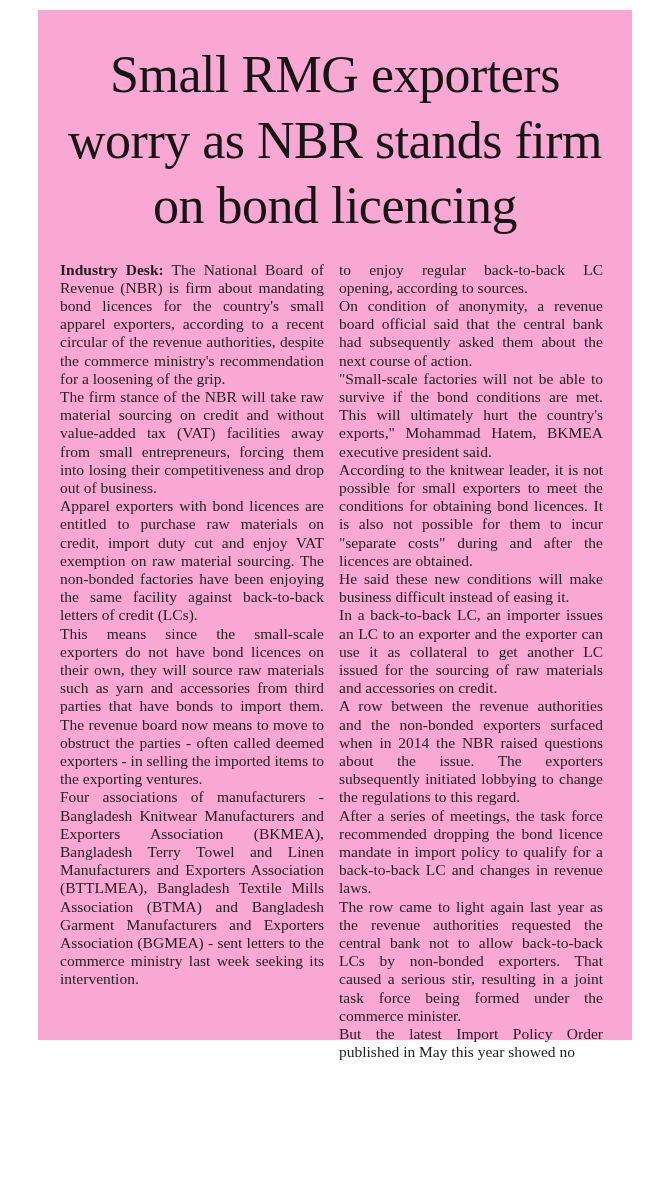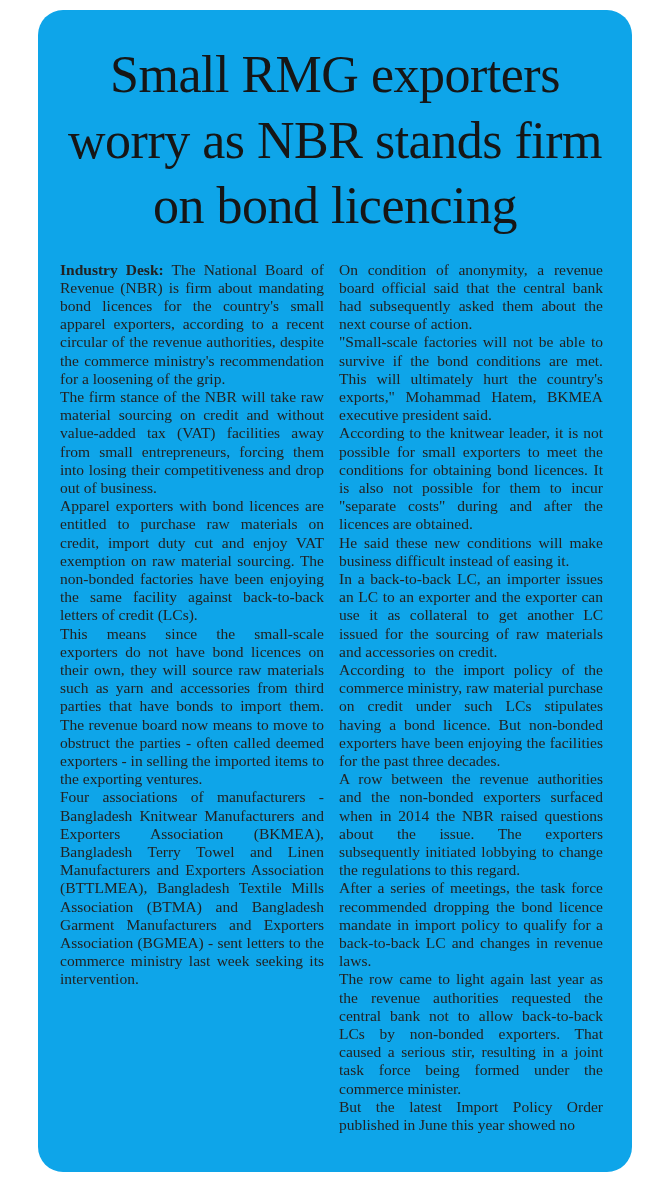--- a/index.html
+++ b/index.html
@@ -19,10 +19,9 @@
     left: 38px;
     top: 10px;
     width: 594px;
-    height: 1162px;
-    background: #0ea5e9;
+    height: 1030px;
+    background: #f9a8d4;
     box-sizing: border-box;
-    border-radius: 25px;
   }
   .headline {
     margin: 0;

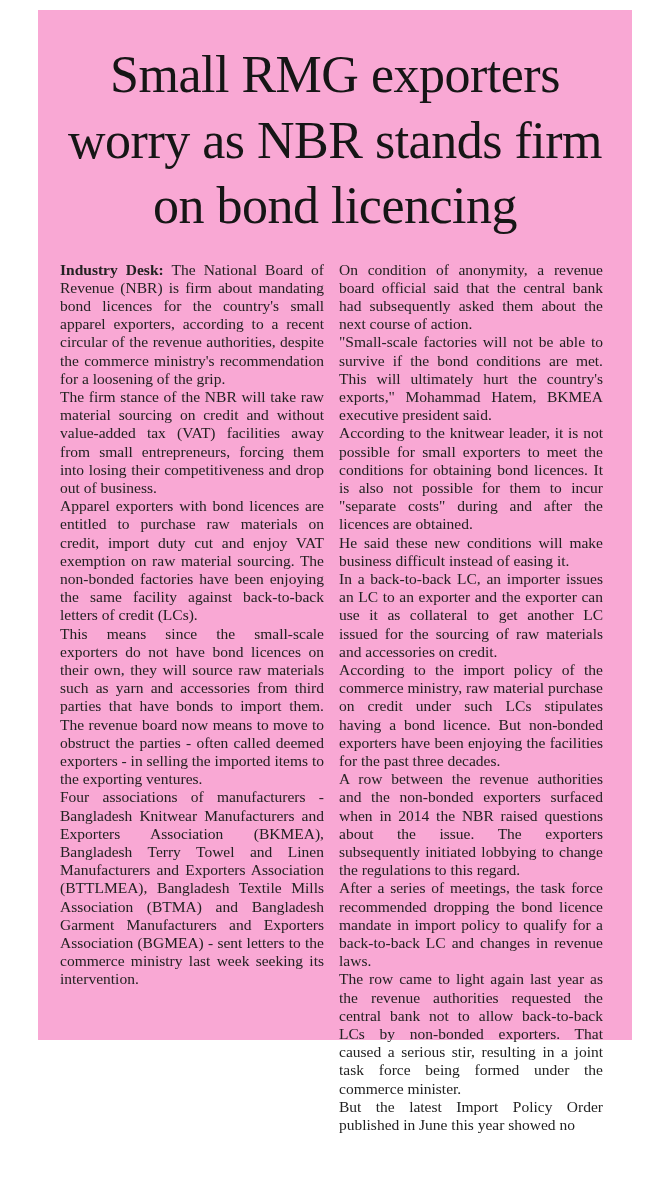--- a/index.html
+++ b/index.html
@@ -75,6 +75,7 @@
 
     <div class="col">
       <div>
+          <p class="para">to enjoy regular back-to-back LC opening, according to sources.</p>
           <p class="para">On condition of anonymity, a revenue board official said that the central bank had subsequently asked them about the next course of action.</p>
           <p class="para">"Small-scale factories will not be able to survive if the bond conditions are met. This will ultimately hurt the country's exports," Mohammad Hatem, BKMEA executive president said.</p>
           <p class="para">According to the knitwear leader, it is not possible for small exporters to meet the conditions for obtaining bond licences. It is also not possible for them to incur "separate costs" during and after the licences are obtained.</p>

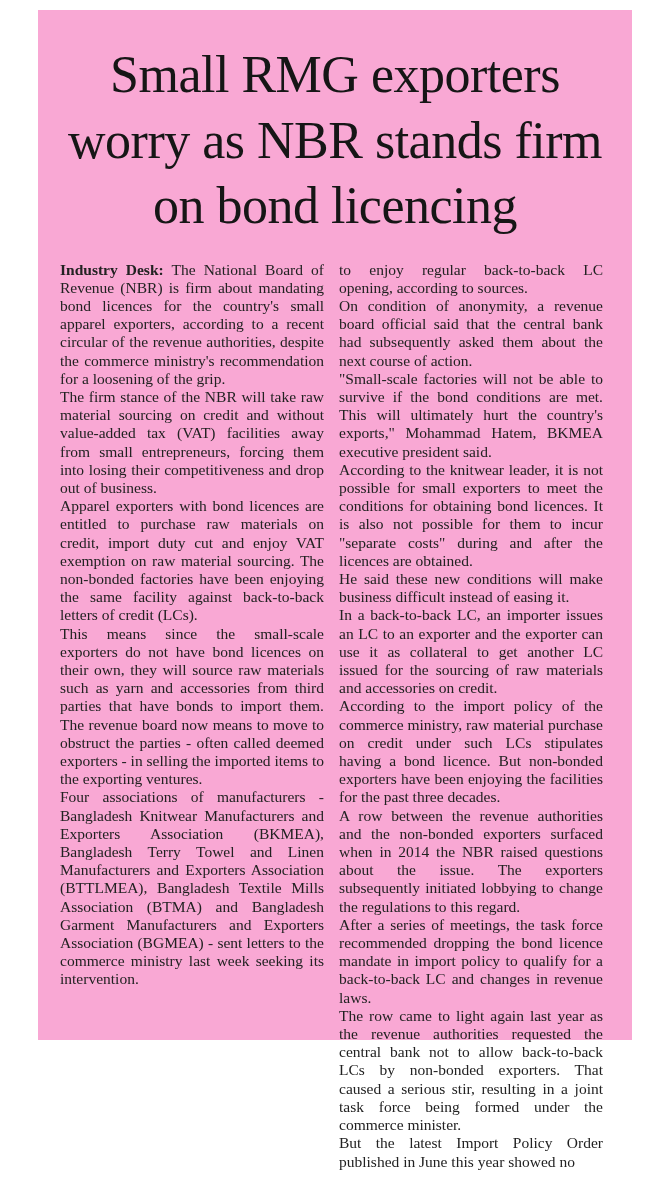--- a/index.html
+++ b/index.html
@@ -81,7 +81,6 @@
           <p class="para">According to the knitwear leader, it is not possible for small exporters to meet the conditions for obtaining bond licences. It is also not possible for them to incur "separate costs" during and after the licences are obtained.</p>
           <p class="para">He said these new conditions will make business difficult instead of easing it.</p>
           <p class="para">In a back-to-back LC, an importer issues an LC to an exporter and the exporter can use it as collateral to get another LC issued for the sourcing of raw materials and accessories on credit.</p>
-          <p class="para">According to the import policy of the commerce ministry, raw material purchase on credit under such LCs stipulates having a bond licence. But non-bonded exporters have been enjoying the facilities for the past three decades.</p>
           <p class="para">A row between the revenue authorities and the non-bonded exporters surfaced when in 2014 the NBR raised questions about the issue. The exporters subsequently initiated lobbying to change the regulations to this regard.</p>
           <p class="para">After a series of meetings, the task force recommended dropping the bond licence mandate in import policy to qualify for a back-to-back LC and changes in revenue laws.</p>
           <p class="para">The row came to light again last year as the revenue authorities requested the central bank not to allow back-to-back LCs by non-bonded exporters. That caused a serious stir, resulting in a joint task force being formed under the commerce minister.</p>

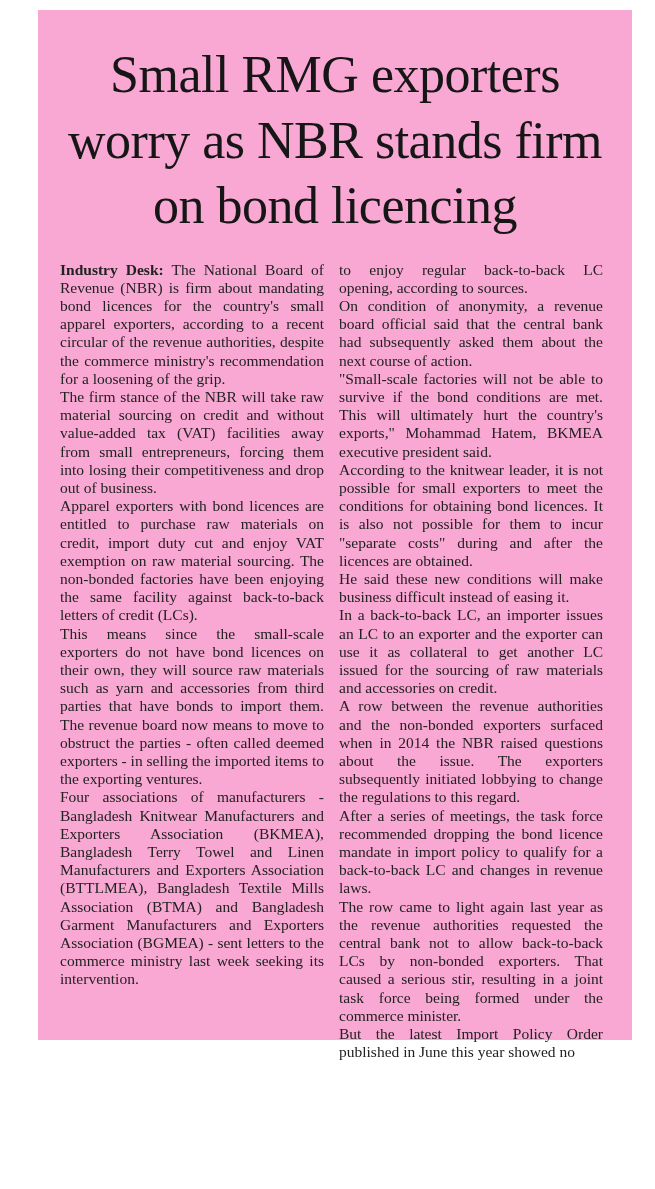--- a/index.html
+++ b/index.html
@@ -84,7 +84,7 @@
           <p class="para">A row between the revenue authorities and the non-bonded exporters surfaced when in 2014 the NBR raised questions about the issue. The exporters subsequently initiated lobbying to change the regulations to this regard.</p>
           <p class="para">After a series of meetings, the task force recommended dropping the bond licence mandate in import policy to qualify for a back-to-back LC and changes in revenue laws.</p>
           <p class="para">The row came to light again last year as the revenue authorities requested the central bank not to allow back-to-back LCs by non-bonded exporters. That caused a serious stir, resulting in a joint task force being formed under the commerce minister.</p>
-          <p class="para">But the latest Import Policy Order published in June this year showed no</p>
+          <p class="para">But the latest Import Policy Order published in May this year showed no</p>
         </div>
     </div>
 

